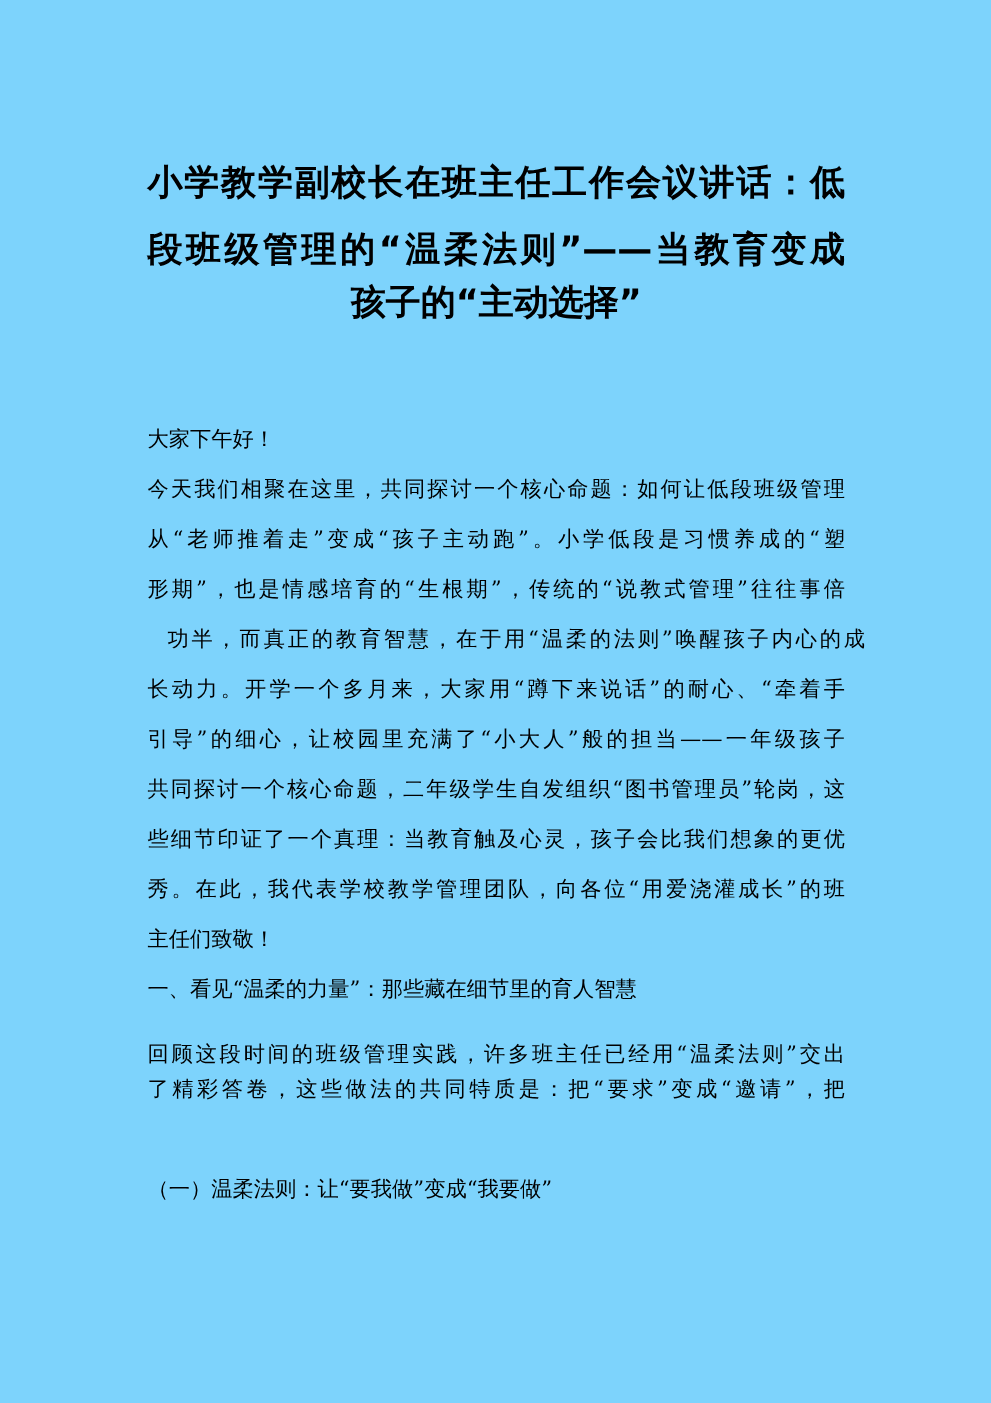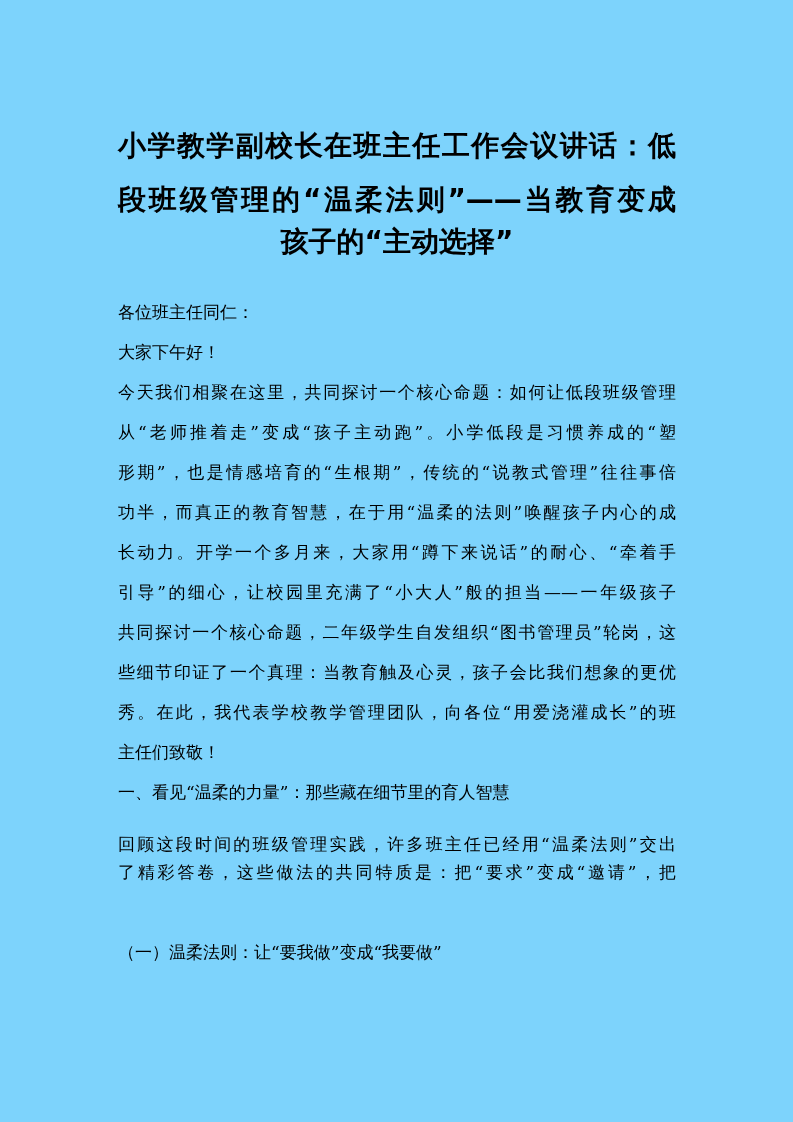--- a/index.html
+++ b/index.html
@@ -28,7 +28,6 @@
   <div class="title-line justify" style="top:175px;">段班级管理的“温柔法则”——当教育变成</div>
   <div class="title-line center" style="top:217px;">孩子的“主动选择”</div>
 
-  <div class="body-line" style="top:298px;">各位班主任同仁：</div>
   <div class="body-line" style="top:338px;">大家下午好！</div>
   <div class="body-line justify" style="top:378px;">今天我们相聚在这里，共同探讨一个核心命题：如何让低段班级管理</div>
   <div class="body-line justify" style="top:418px;">从“老师推着走”变成“孩子主动跑”。小学低段是习惯养成的“塑</div>

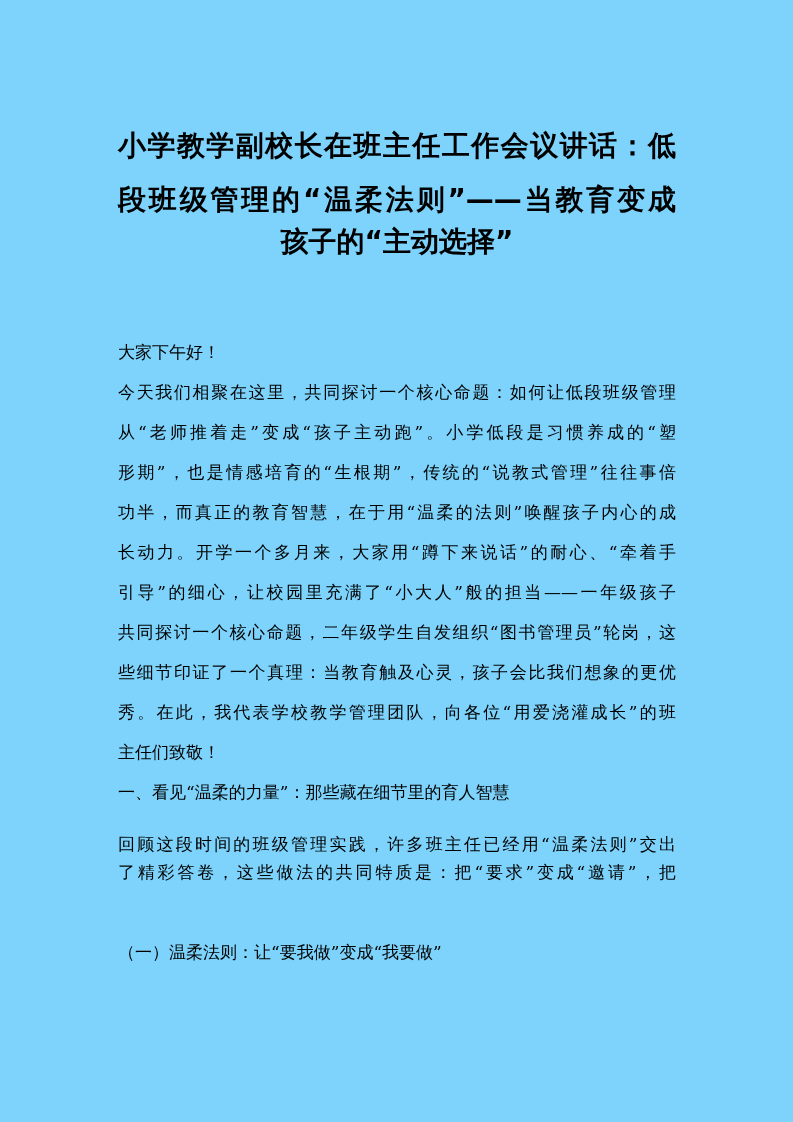--- a/index.html
+++ b/index.html
@@ -32,7 +32,7 @@
   <div class="body-line justify" style="top:378px;">今天我们相聚在这里，共同探讨一个核心命题：如何让低段班级管理</div>
   <div class="body-line justify" style="top:418px;">从“老师推着走”变成“孩子主动跑”。小学低段是习惯养成的“塑</div>
   <div class="body-line justify" style="top:458px;">形期”，也是情感培育的“生根期”，传统的“说教式管理”往往事倍</div>
-  <div class="body-line justify" style="top:498px;">功半，而真正的教育智慧，在于用“温柔的法则”唤醒孩子内心的成</div>
+  <div class="body-line justify" style="top:498px;margin-left:16px;">功半，而真正的教育智慧，在于用“温柔的法则”唤醒孩子内心的成</div>
   <div class="body-line justify" style="top:538px;">长动力。开学一个多月来，大家用“蹲下来说话”的耐心、“牵着手</div>
   <div class="body-line justify" style="top:578px;">引导”的细心，让校园里充满了“小大人”般的担当——一年级孩子</div>
   <div class="body-line justify" style="top:618px;">共同探讨一个核心命题，二年级学生自发组织“图书管理员”轮岗，这</div>

